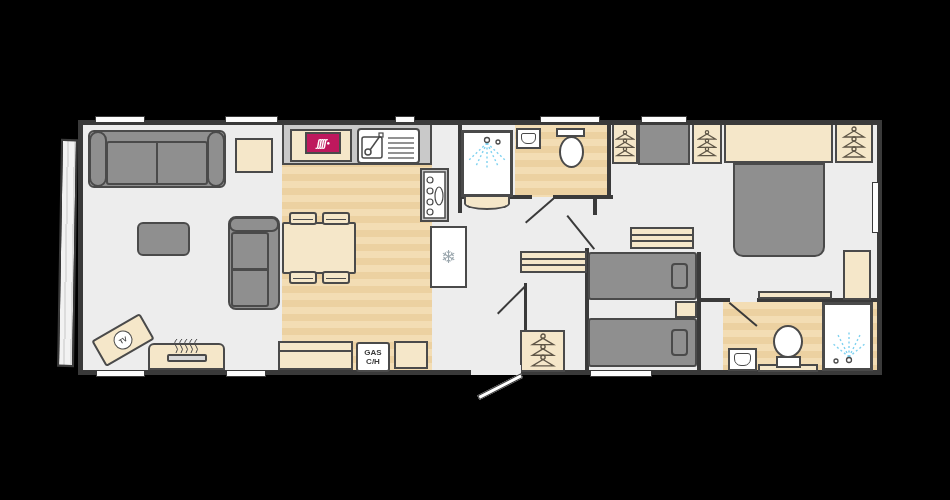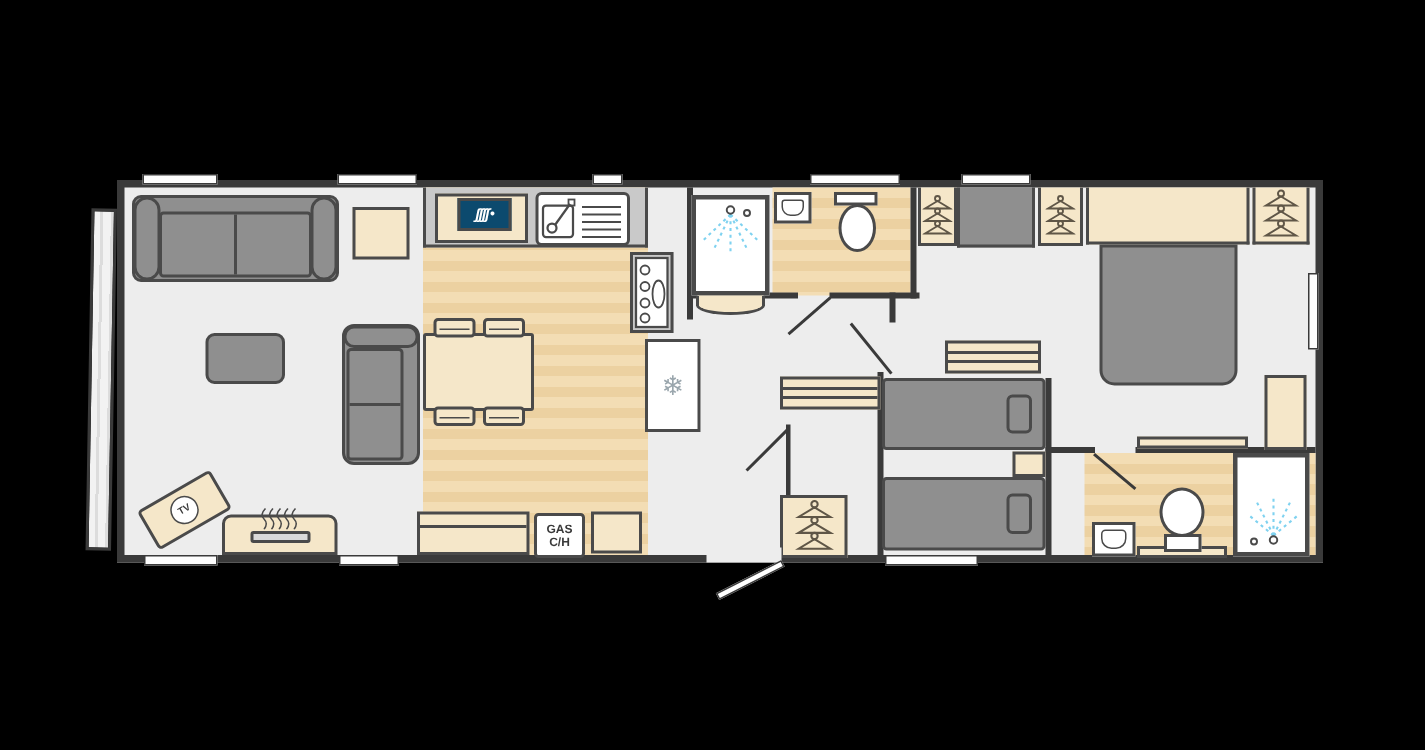--- a/index.html
+++ b/index.html
@@ -116,7 +116,7 @@
 
     <div class="f worktop" style="left:199px;top:0px;width:150px;height:40px;border-top:none;"></div>
     <div class="f beige" style="left:207px;top:4px;width:62px;height:33px;"></div>
-    <div class="f hobtext" style="left:222px;top:7px;width:36px;height:22px;background:#0c4a6e;">
+    <div class="f hobtext" style="left:222px;top:7px;width:36px;height:22px;background:#be185d;">
       <span>ʃʃʃʃ</span>
       <span style="font-size:6px;margin-left:1px;">●</span>
     </div>

